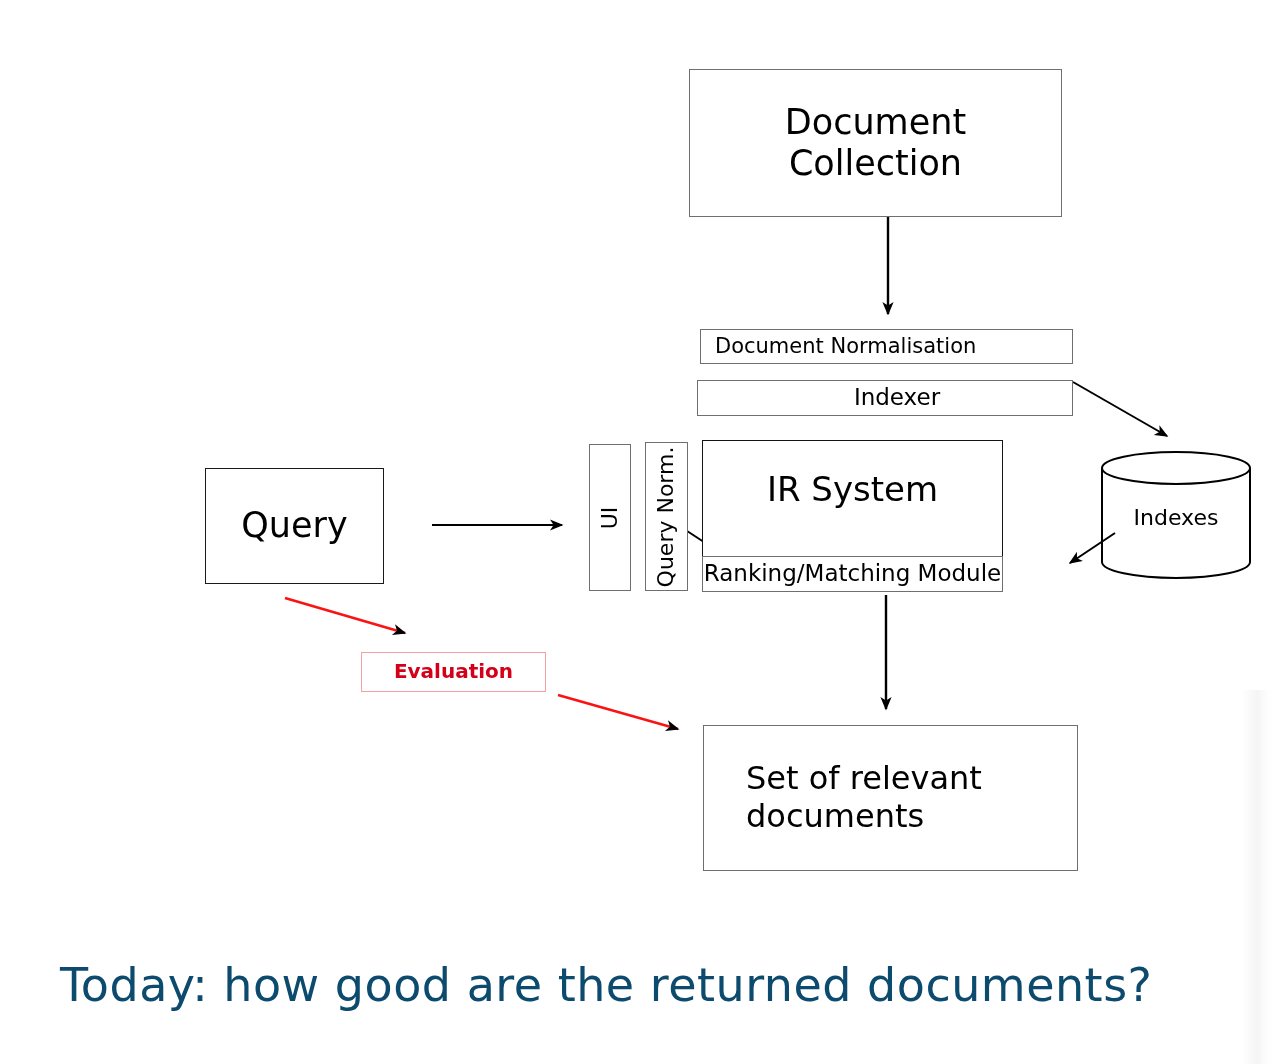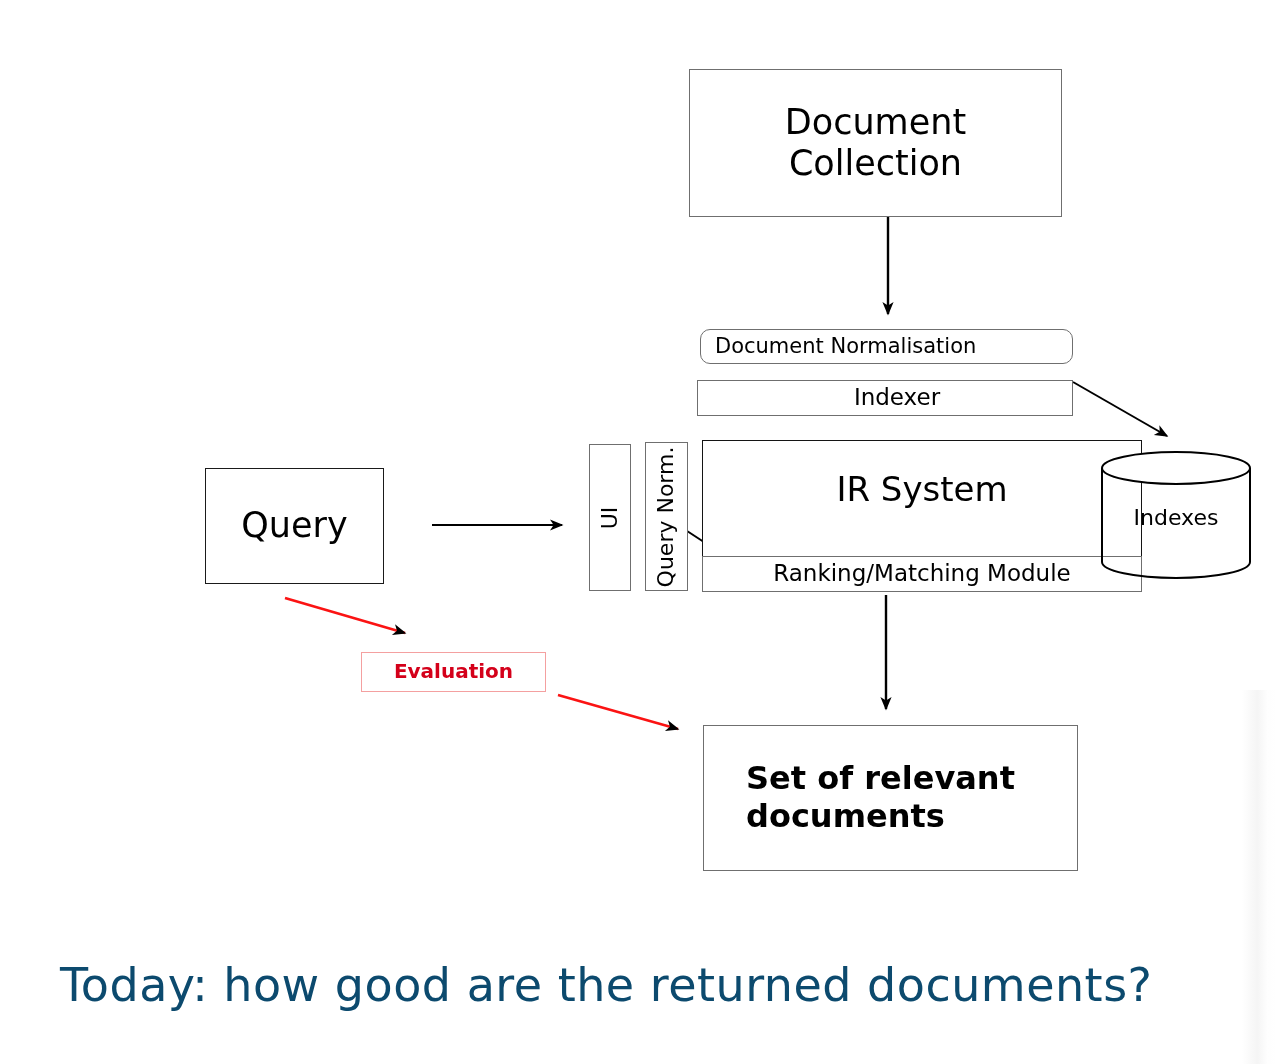--- a/index.html
+++ b/index.html
@@ -67,7 +67,6 @@
     left: 700px; top: 329px; width: 373px; height: 35px;
     align-items: center;
     padding-left: 14px;
-    border-radius: 10px;
   }
   #doc-normalisation .label { font-size: 21px; }
 

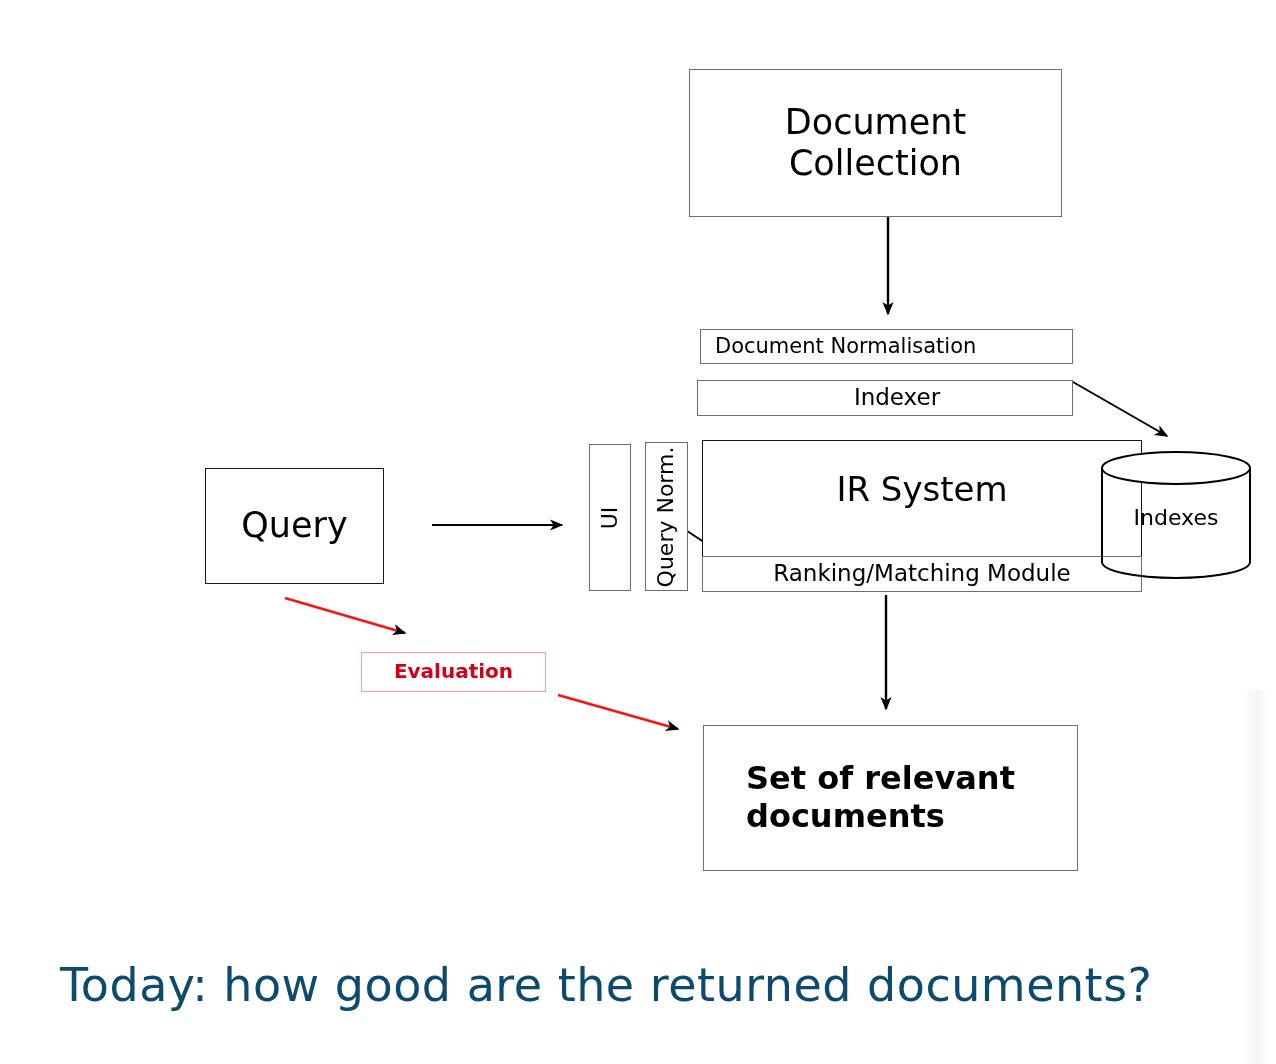--- a/index.html
+++ b/index.html
@@ -105,7 +105,7 @@
 
   
   #ir-system {
-    left: 702px; top: 440px; width: 440px; height: 152px;
+    left: 702px; top: 440px; width: 301px; height: 152px;
     border-color: #141414;
     border-width: 1.8px;
     display: block;

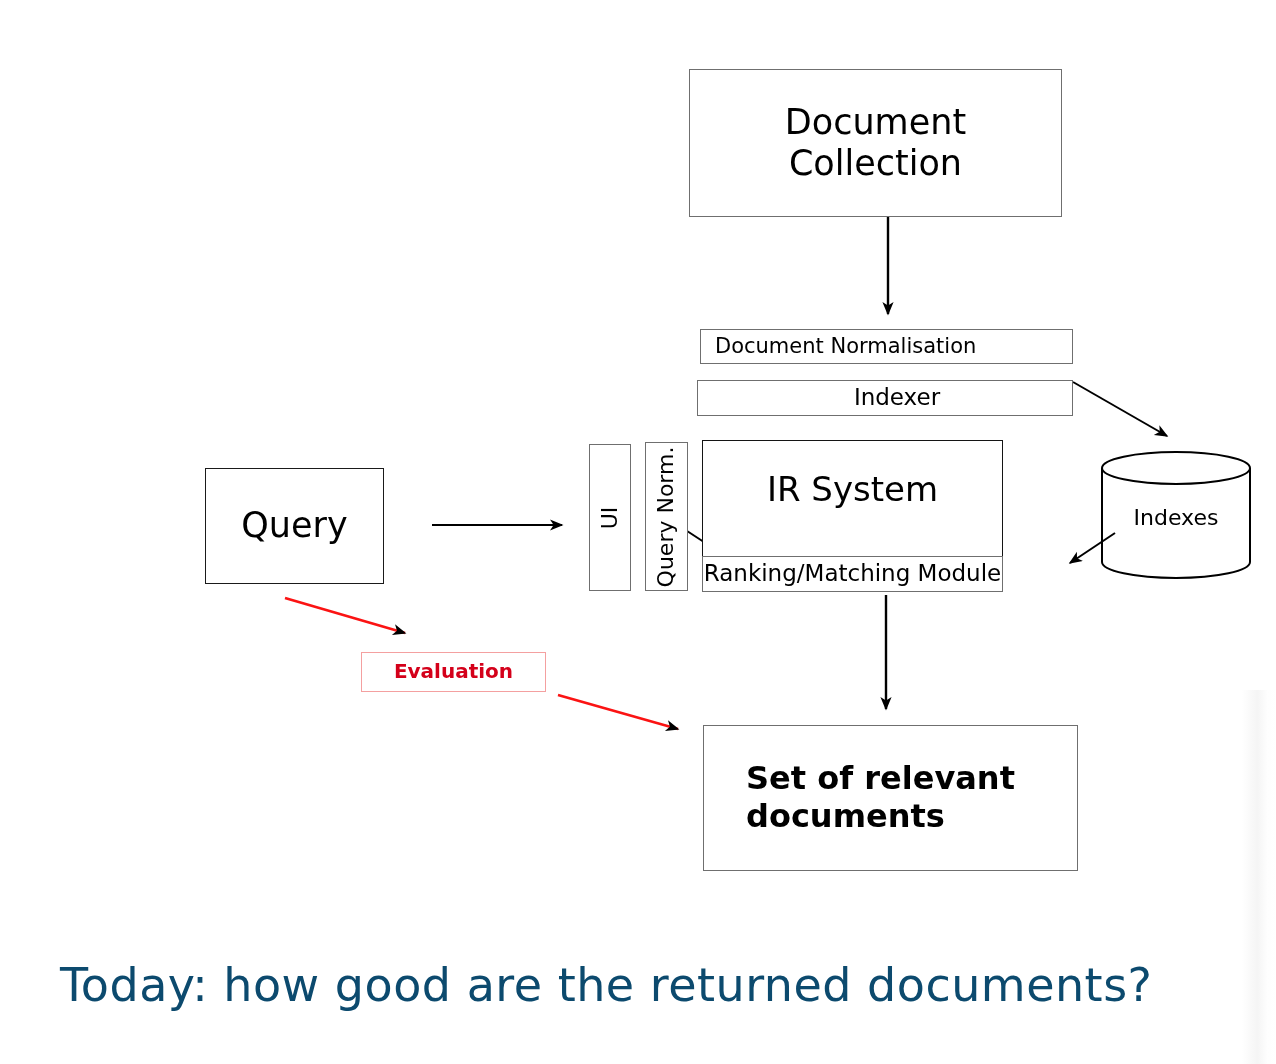--- a/index.html
+++ b/index.html
@@ -151,7 +151,6 @@
   #relevant-docs .label {
     font-size: 32px;
     text-align: left;
-    font-weight: bold;
   }
 
   

